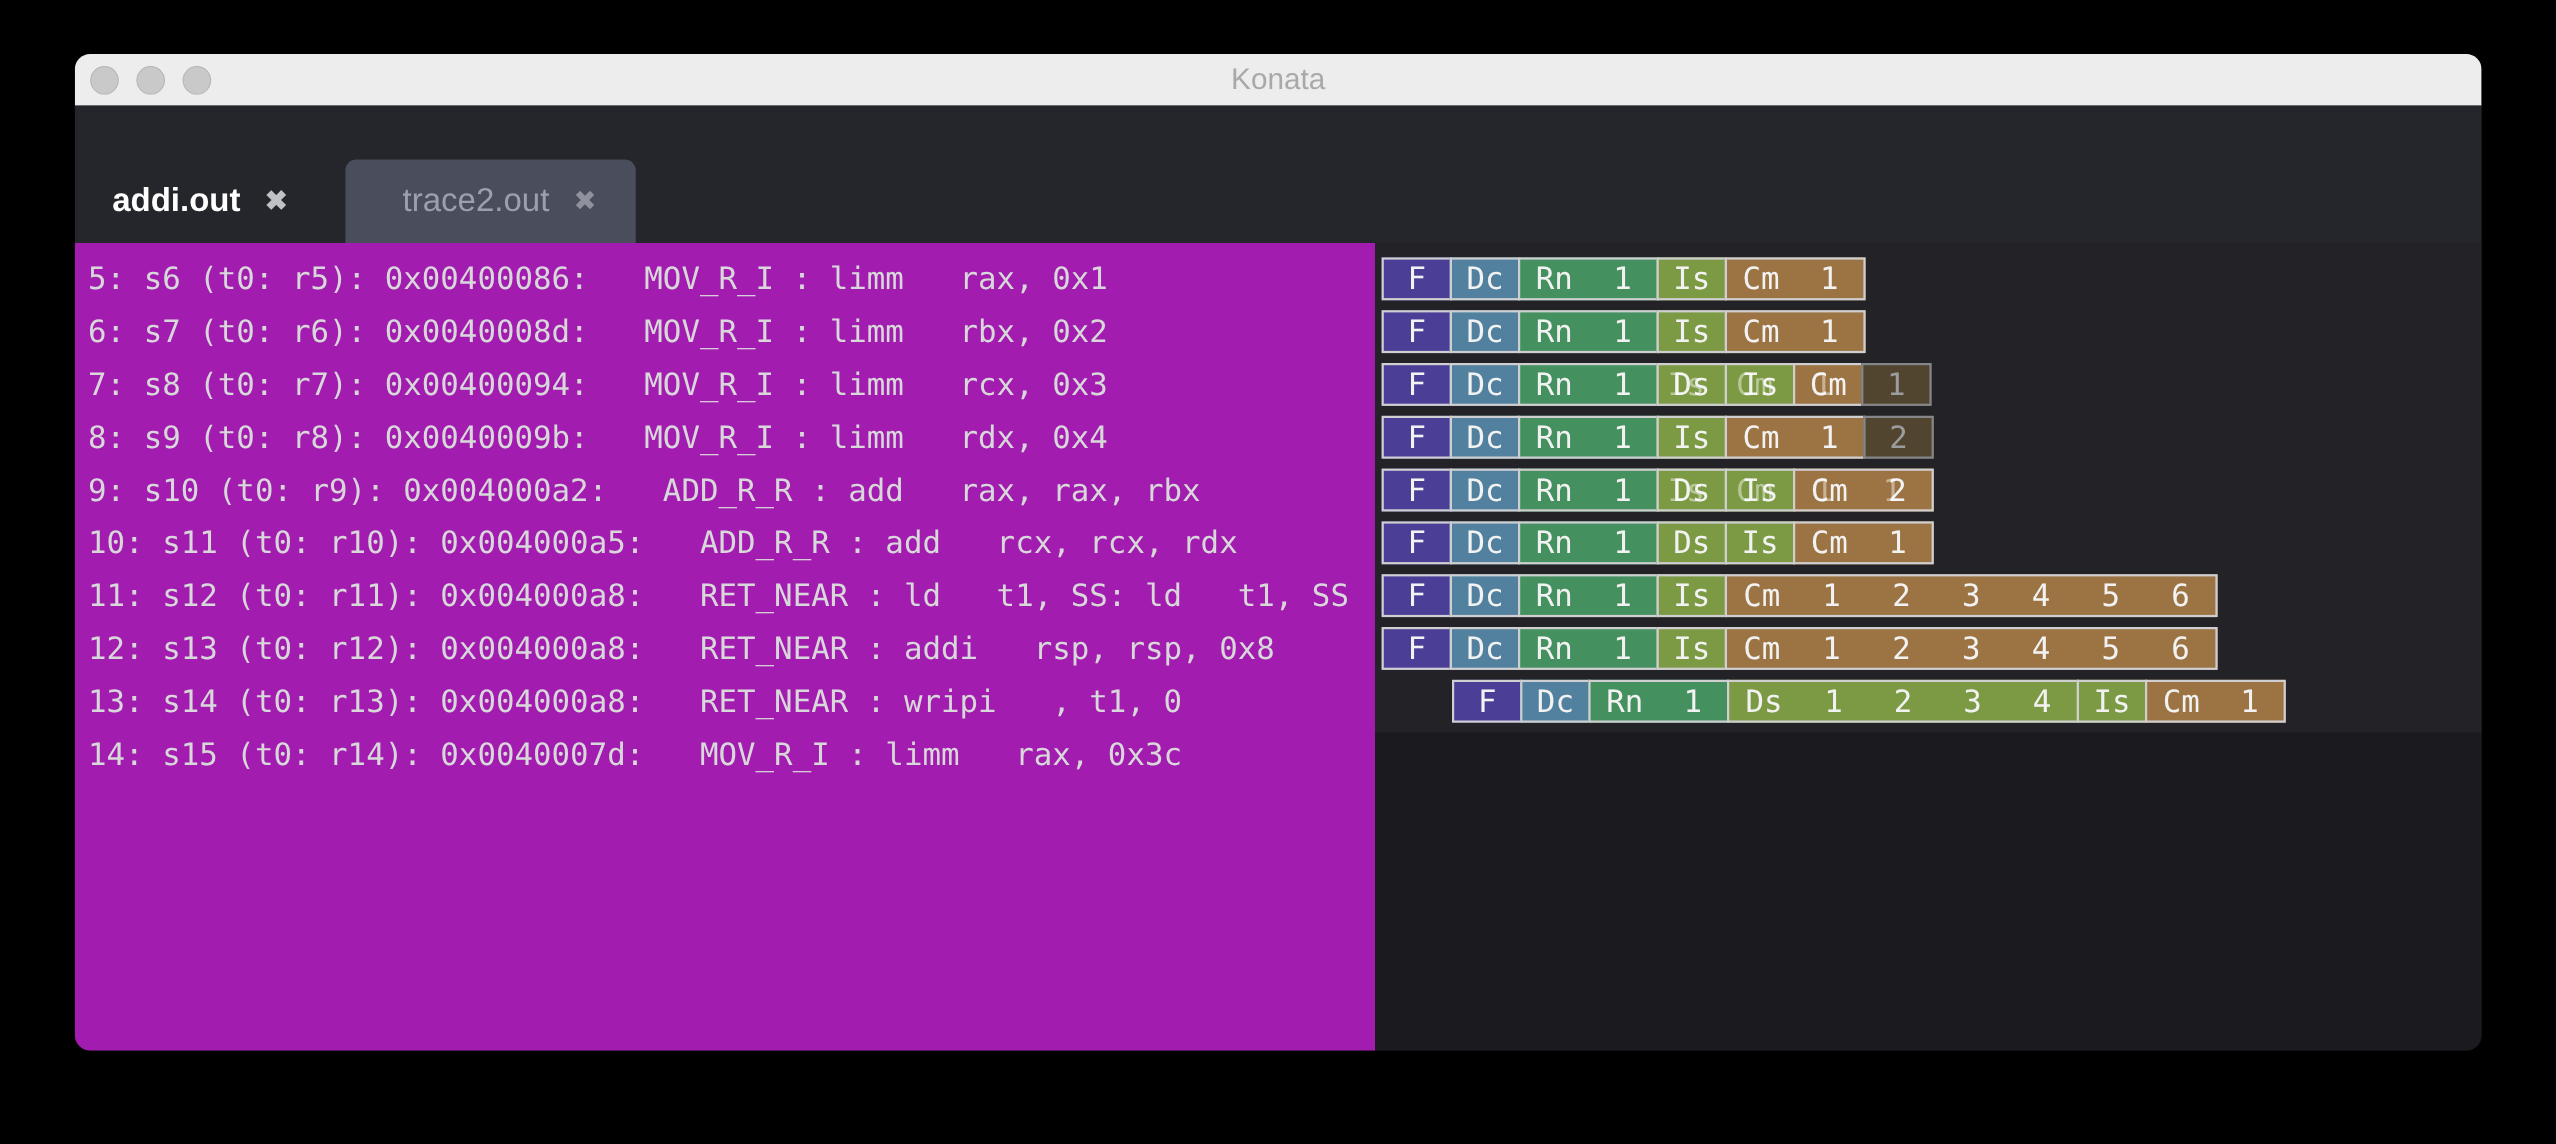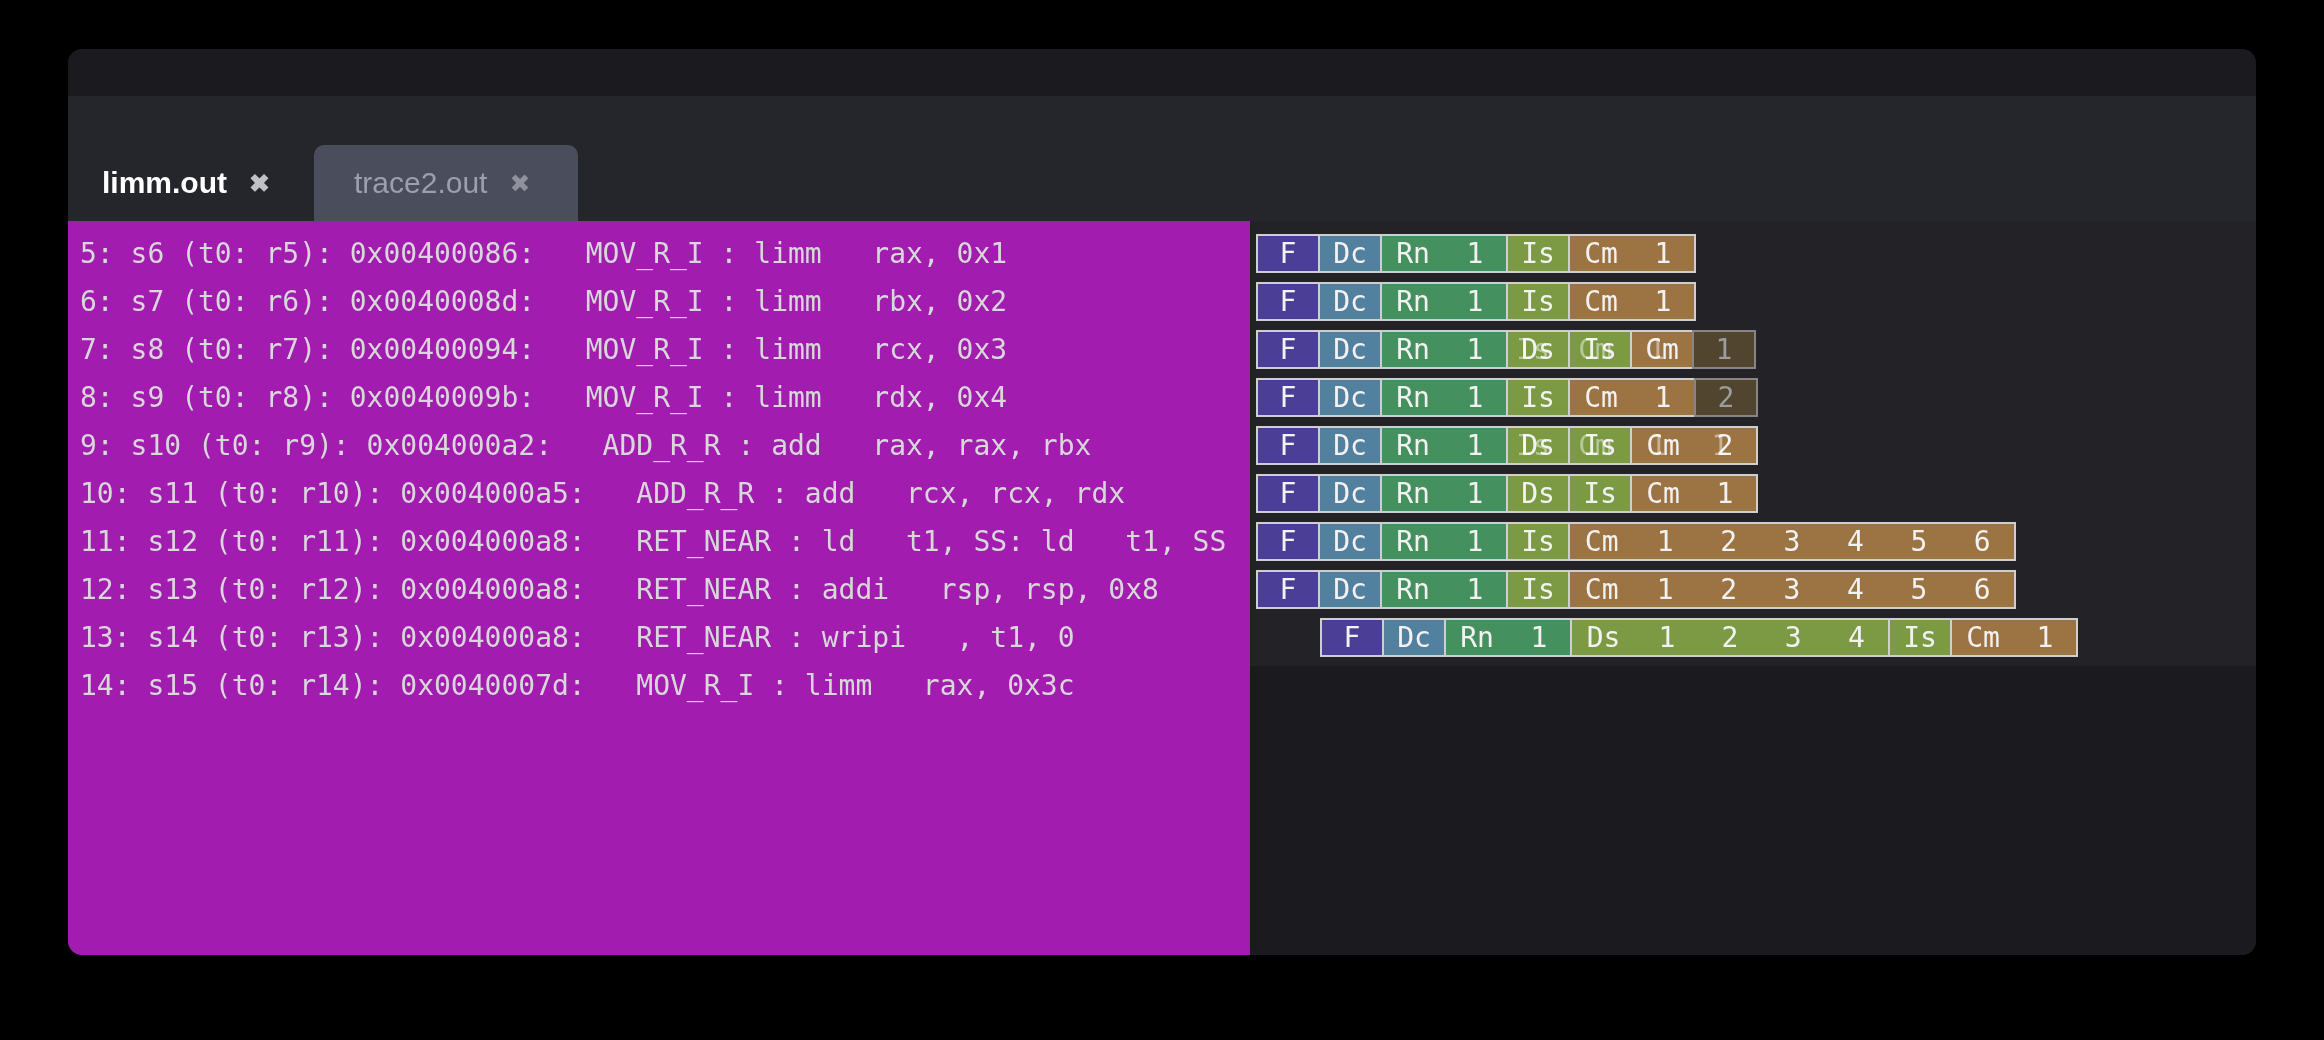--- a/index.html
+++ b/index.html
@@ -40,6 +40,12 @@
 
 <div id="window">
 
+  <div id="titlebar">
+    <span class="light" id="light-close"></span>
+    <span class="light" id="light-min"></span>
+    <span class="light" id="light-max"></span>
+    <span id="wintitle">Konata</span>
+  </div>
 
   <div id="tabbar">
     <div class="tab" id="tab-active">

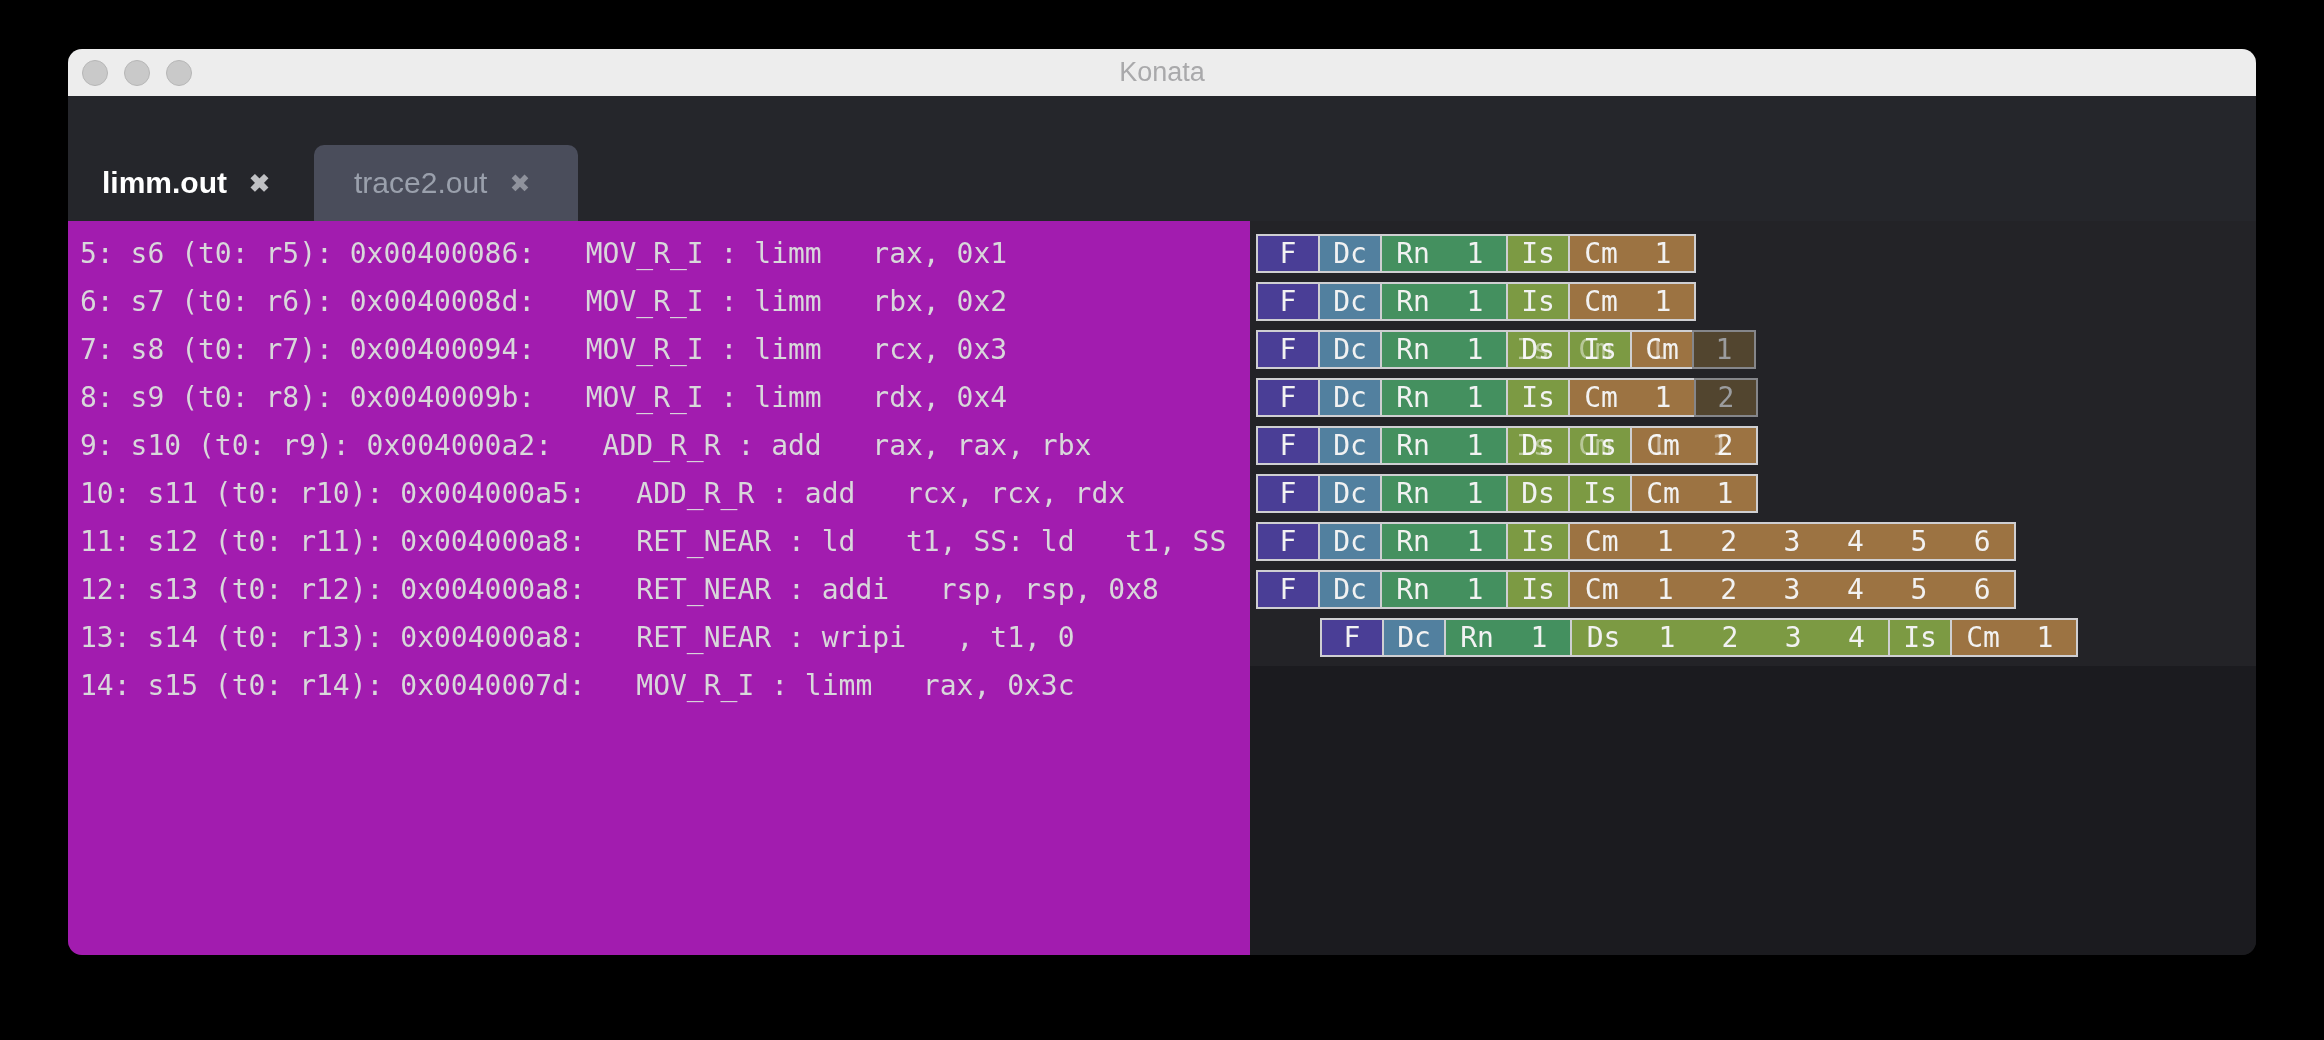--- a/index.html
+++ b/index.html
@@ -49,7 +49,7 @@
 
   <div id="tabbar">
     <div class="tab" id="tab-active">
-      <span>limm.out</span>
+      <span>addi.out</span>
       <span class="close">✖</span>
     </div>
     <div class="tab" id="tab-inactive">

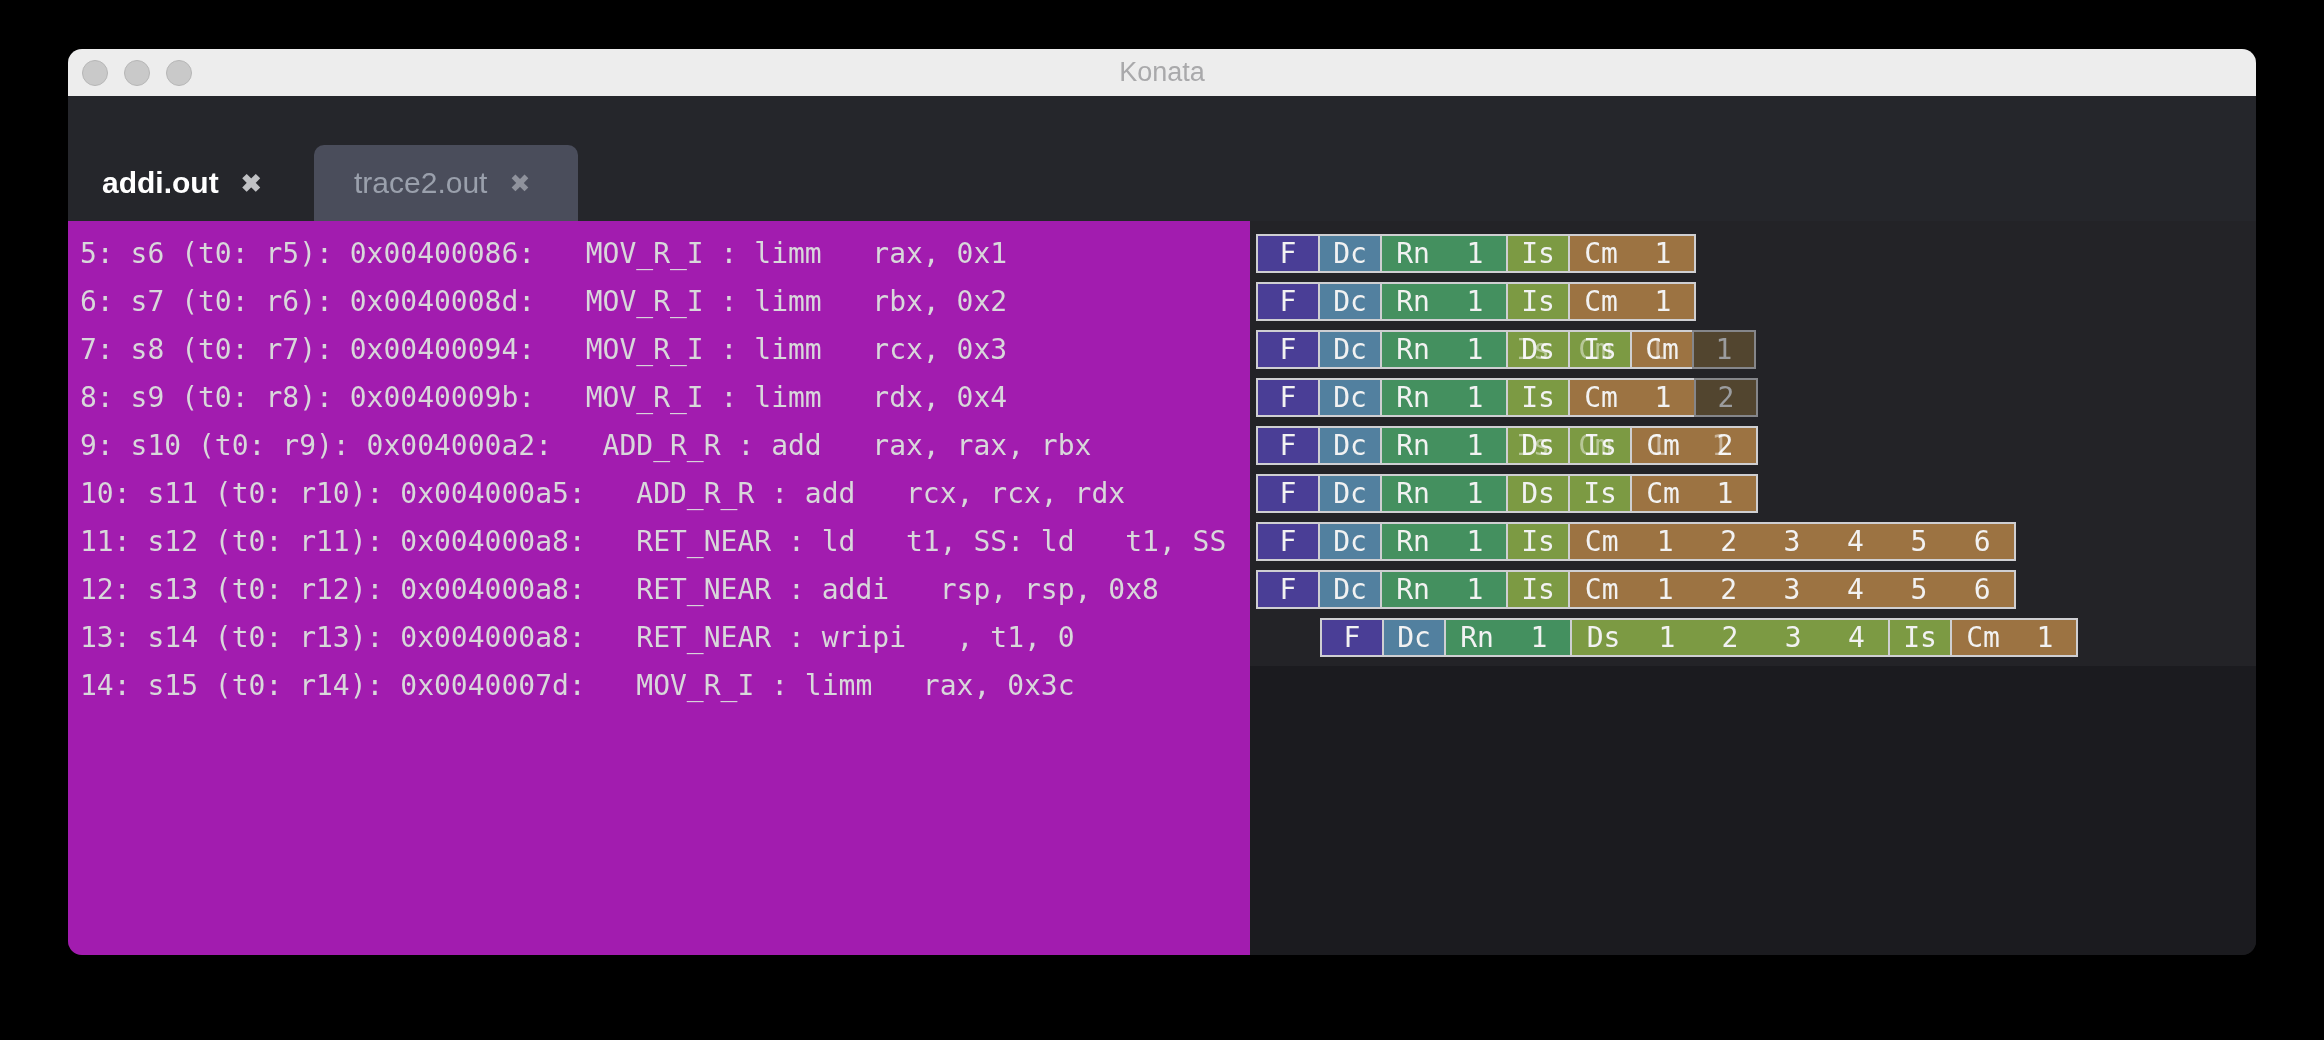--- a/index.html
+++ b/index.html
@@ -14,7 +14,7 @@
   #tabbar{position:absolute;left:0;top:47px;width:100%;height:125px;background:#25262b;}
   .tab{position:absolute;top:49px;height:76px;display:flex;align-items:center;font-family:"Liberation Sans",sans-serif;font-size:30px;}
   #tab-active{left:0;width:246px;padding-left:34px;color:#fff;font-weight:600;}
-  #tab-inactive{left:246px;width:264px;padding-left:40px;color:#9aa0ac;background:#4a4d5b;border-radius:10px 10px 0 0;}
+  #tab-inactive{left:246px;width:264px;padding-left:52px;color:#9aa0ac;background:#4a4d5b;border-radius:10px 10px 0 0;}
   .tab .close{margin-left:22px;font-size:25px;}
   #tab-active .close{color:#c0c1c4;}
   #tab-inactive .close{color:#8f929c;}

